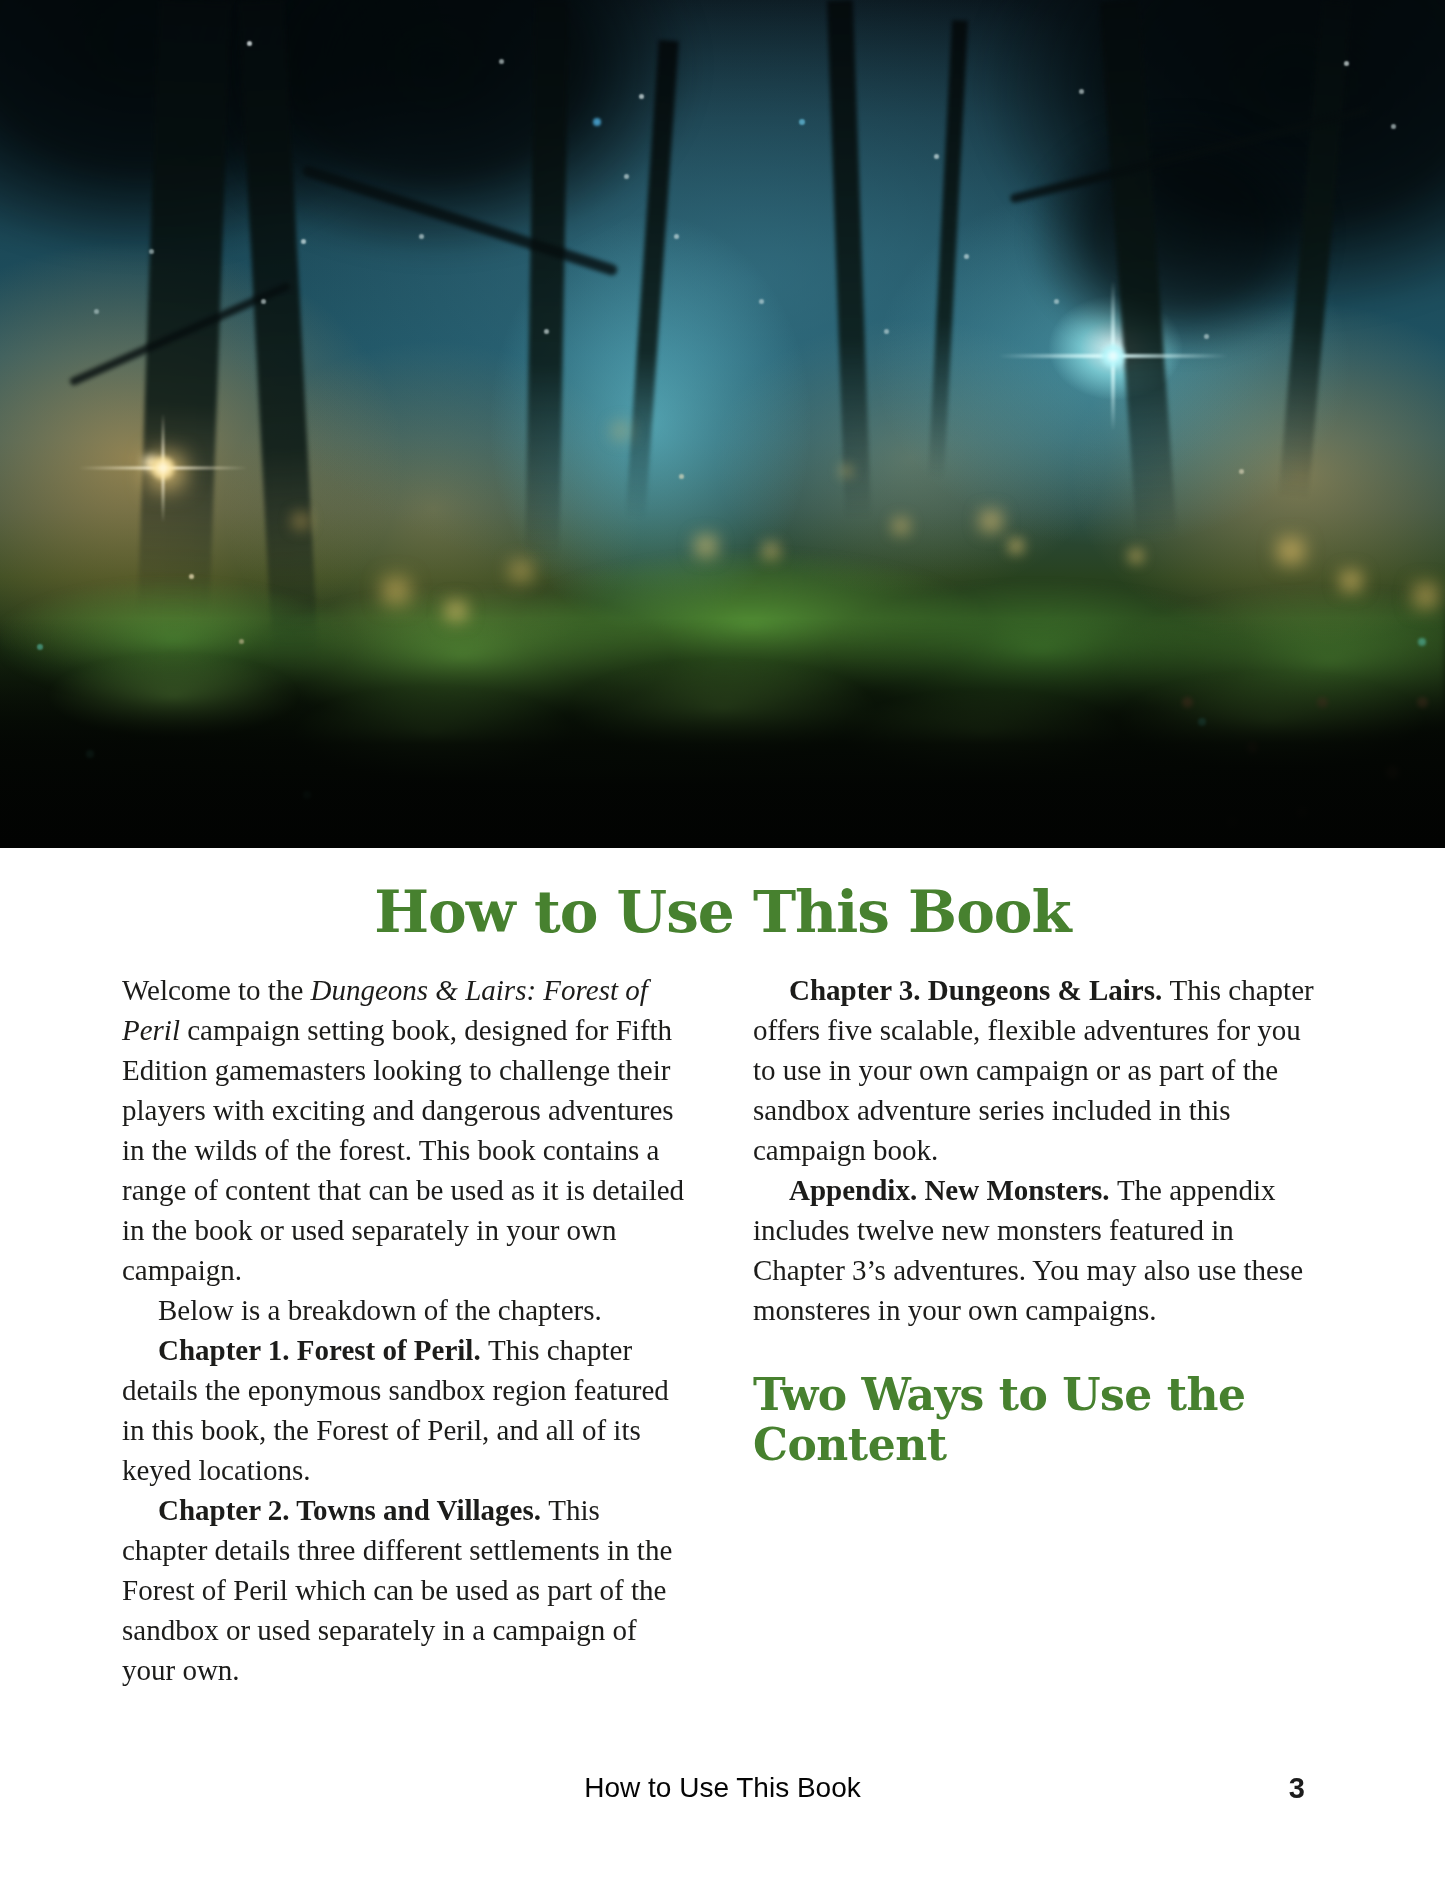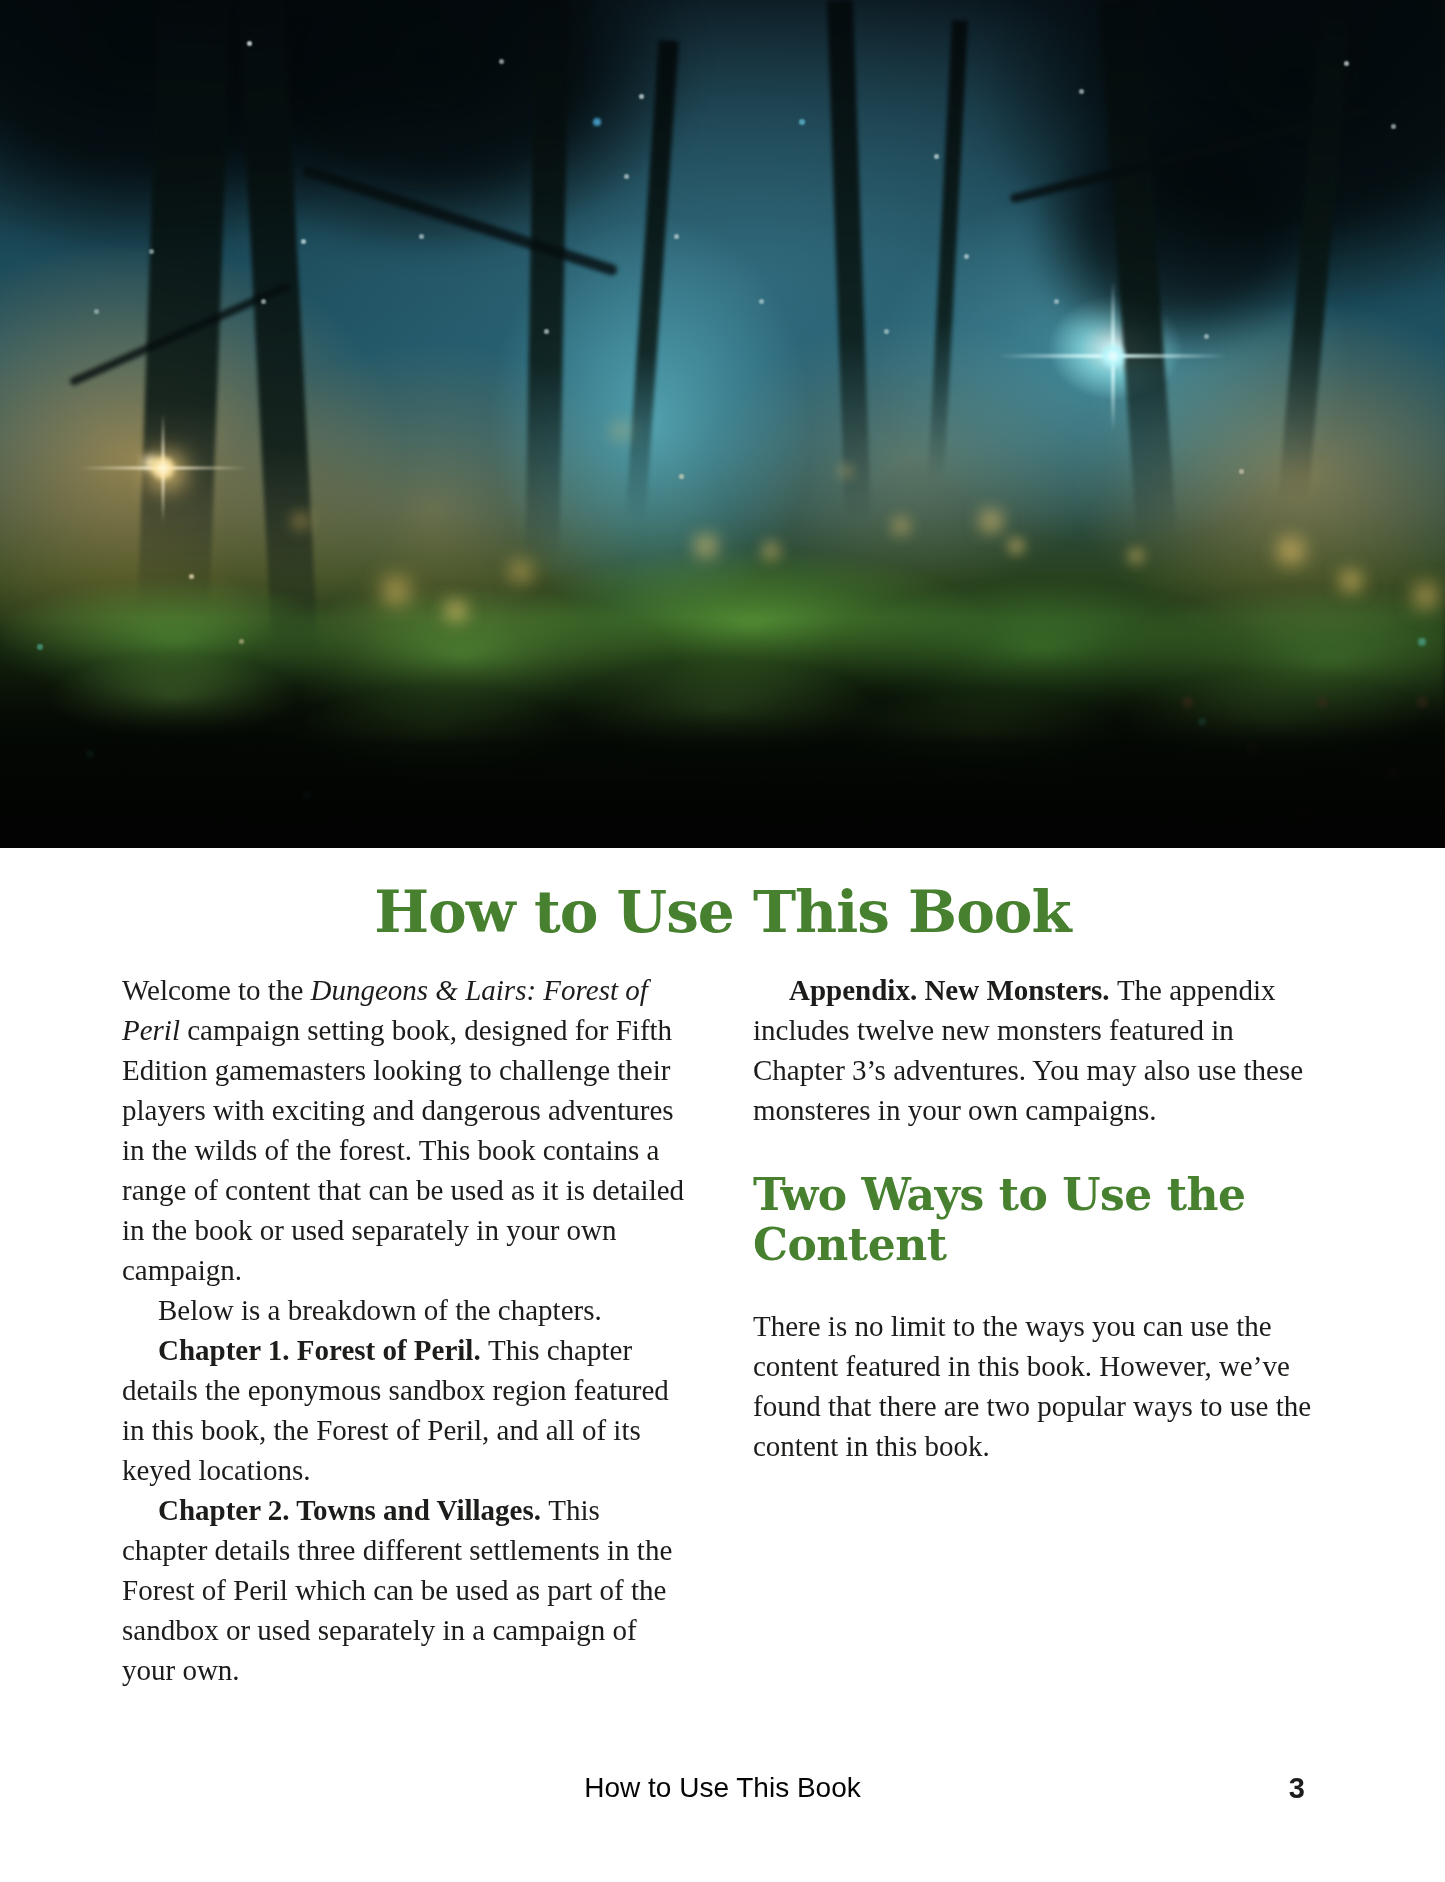--- a/index.html
+++ b/index.html
@@ -196,6 +196,7 @@
         <p class="para indent"><span class="seg-bold">Chapter 2. Towns and Villages. </span><span class="seg-normal">This chapter details three different settlements in the Forest of Peril which can be used as part of the sandbox or used separately in a campaign of your own.</span></p>
       </div>
     <div class="column">
+        <p class="para indent"><span class="seg-bold">Chapter 3. Dungeons &amp; Lairs. </span><span class="seg-normal">This chapter offers five scalable, flexible adventures for you to use in your own campaign or as part of the sandbox adventure series included in this campaign book.</span></p>
         <p class="para indent"><span class="seg-bold">Appendix. New Monsters. </span><span class="seg-normal">The appendix includes twelve new monsters featured in Chapter 3’s adventures. You may also use these monsteres in your own campaigns.</span></p>
         <h2 class="col-heading" style="color: rgb(71, 129, 47);">Two Ways to Use the Content</h2>
         <p class="para"><span class="seg-normal">There is no limit to the ways you can use the content featured in this book. However, we’ve found that there are two popular ways to use the content in this book.</span></p>

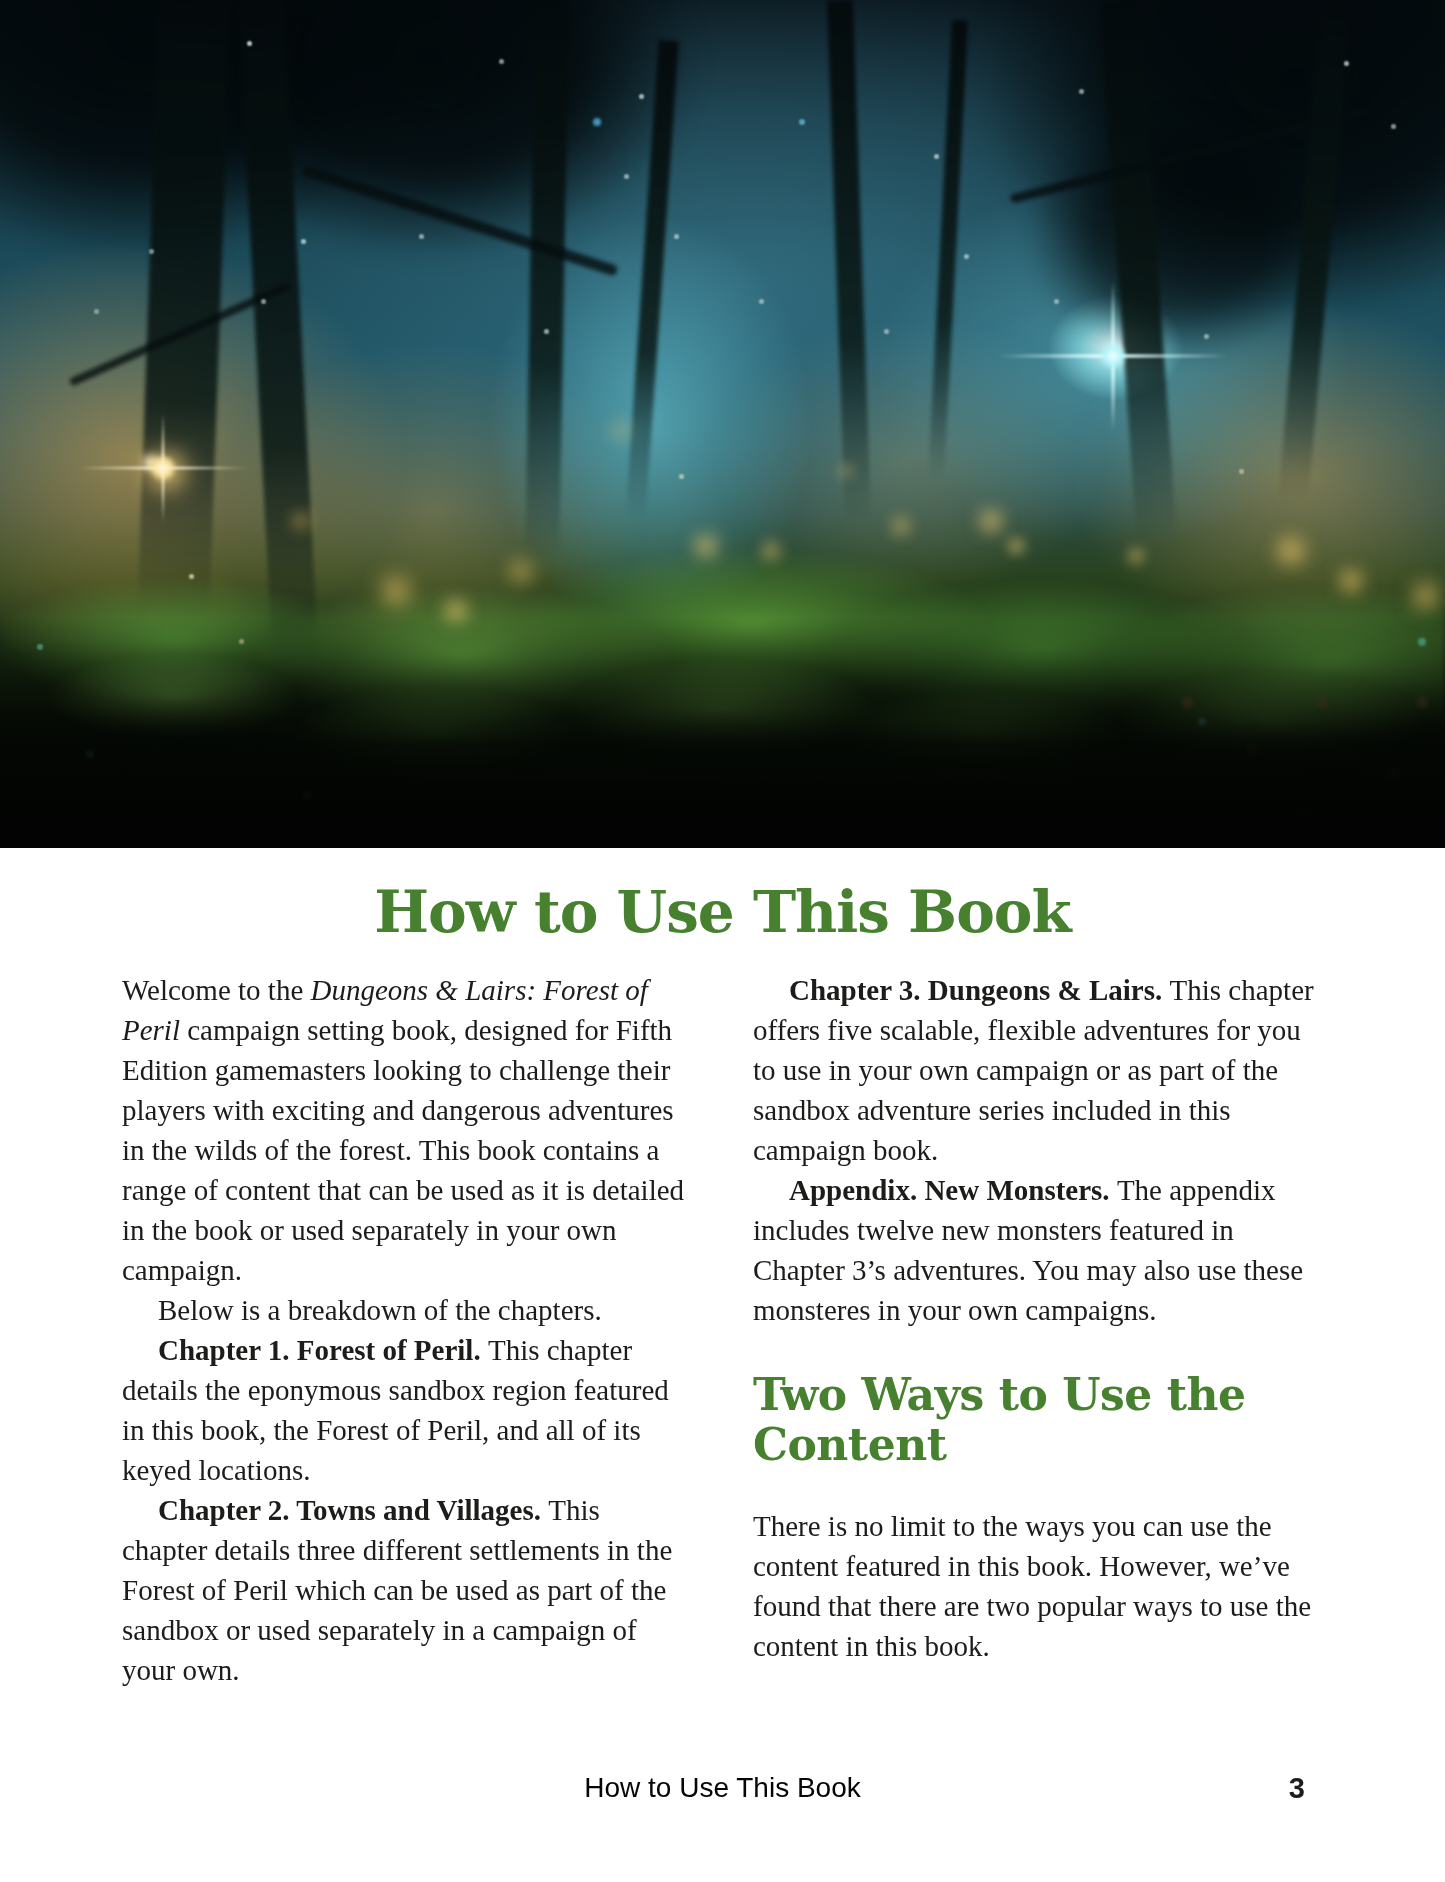--- a/index.html
+++ b/index.html
@@ -199,7 +199,6 @@
         <p class="para indent"><span class="seg-bold">Chapter 3. Dungeons &amp; Lairs. </span><span class="seg-normal">This chapter offers five scalable, flexible adventures for you to use in your own campaign or as part of the sandbox adventure series included in this campaign book.</span></p>
         <p class="para indent"><span class="seg-bold">Appendix. New Monsters. </span><span class="seg-normal">The appendix includes twelve new monsters featured in Chapter 3’s adventures. You may also use these monsteres in your own campaigns.</span></p>
         <h2 class="col-heading" style="color: rgb(71, 129, 47);">Two Ways to Use the Content</h2>
-        <p class="para"><span class="seg-normal">There is no limit to the ways you can use the content featured in this book. However, we’ve found that there are two popular ways to use the content in this book.</span></p>
       </div>
   </div>
 

